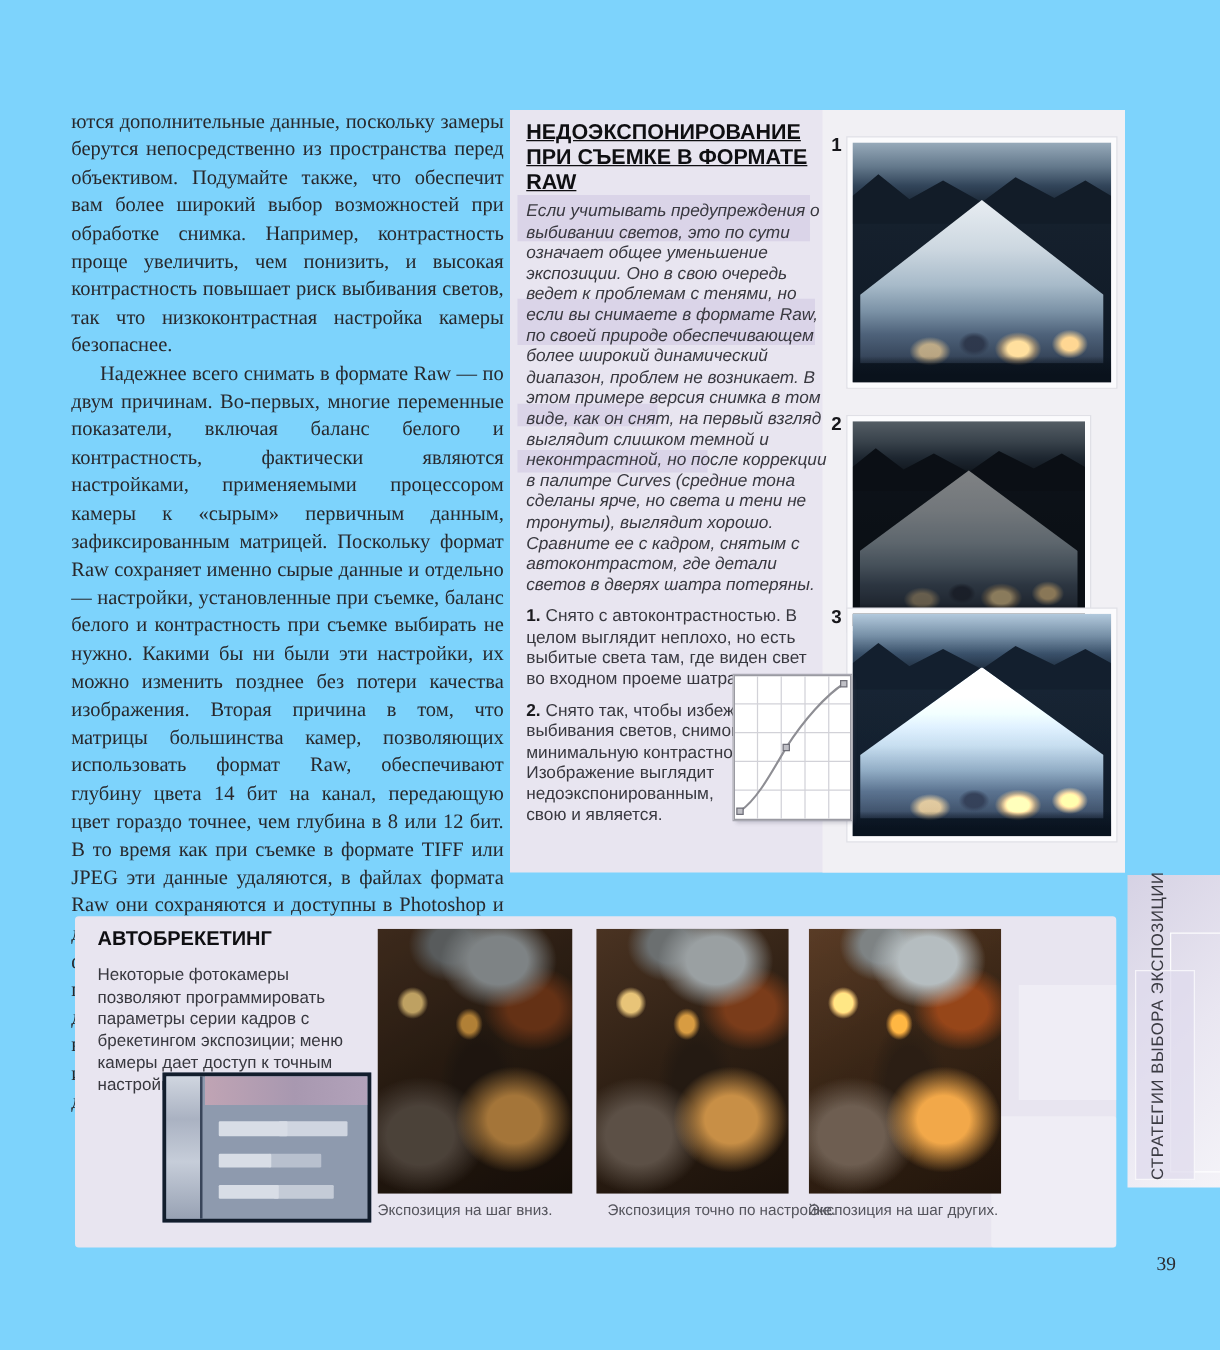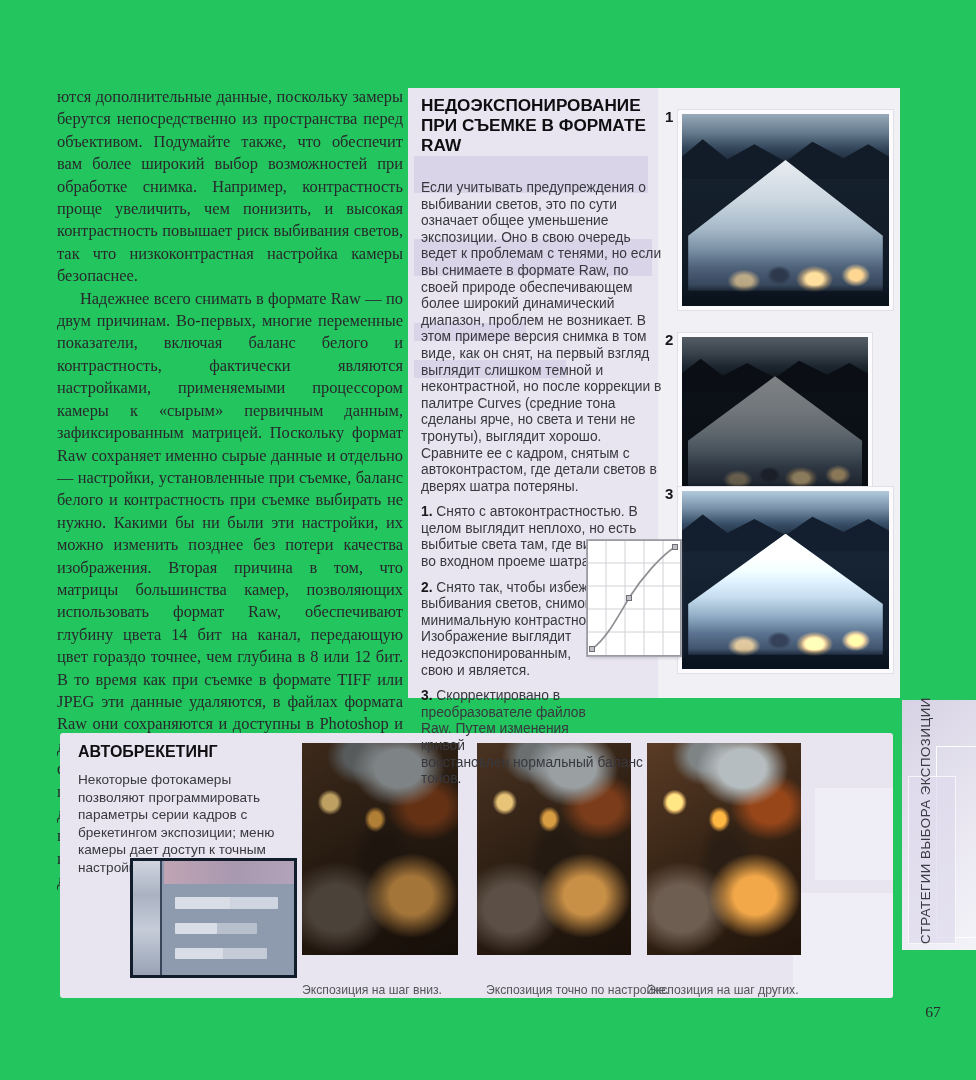--- a/index.html
+++ b/index.html
@@ -3,7 +3,7 @@
 <meta charset="utf-8">
 <style>
   html,body{margin:0;padding:0;background:#ffffff;}
-  .page{position:relative;width:976px;height:1080px;background:#22c55e;overflow:hidden;
+  .page{position:relative;width:976px;height:1080px;background:#7dd3fc;overflow:hidden;
         font-family:"Liberation Sans",sans-serif;}
 
   

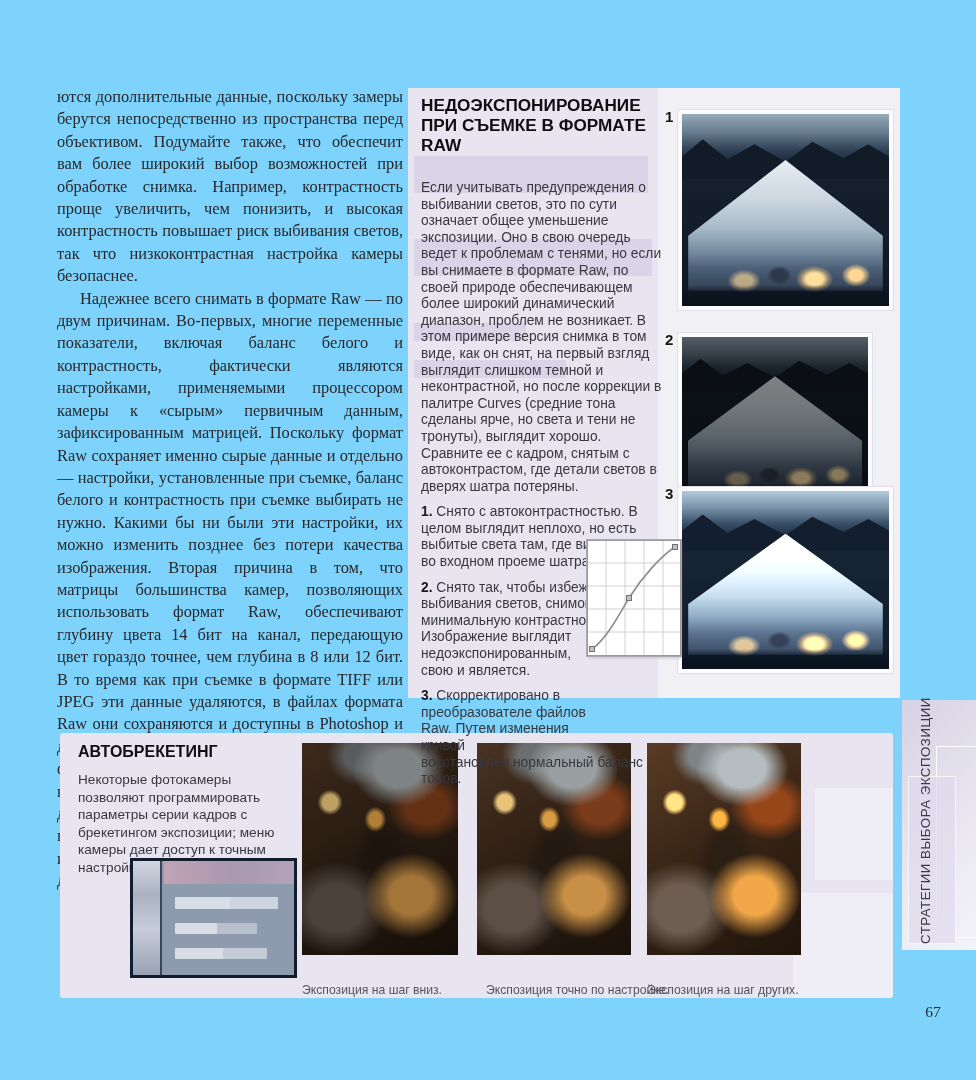--- a/index.html
+++ b/index.html
@@ -22,7 +22,7 @@
   .st4{left:6px;top:272px;width:152px;height:18px;}
 
   .sb-text{position:absolute;left:13px;top:7px;width:241px;z-index:1;color:#38383f;}
-  .sb-text h2{margin:0 0 25px 0;font-size:17.2px;line-height:20px;font-weight:bold;color:#0f0f12;}
+  .sb-text h2{margin:0 0 6px 0;font-size:17.2px;line-height:20px;font-weight:bold;color:#0f0f12;text-decoration:underline;}
   .sb-text p{margin:0;font-size:13.8px;line-height:16.6px;}
   .item{margin-top:9px;font-size:13.8px;line-height:16.6px;}
   .item .num{font-weight:bold;color:#1a1a1e;}

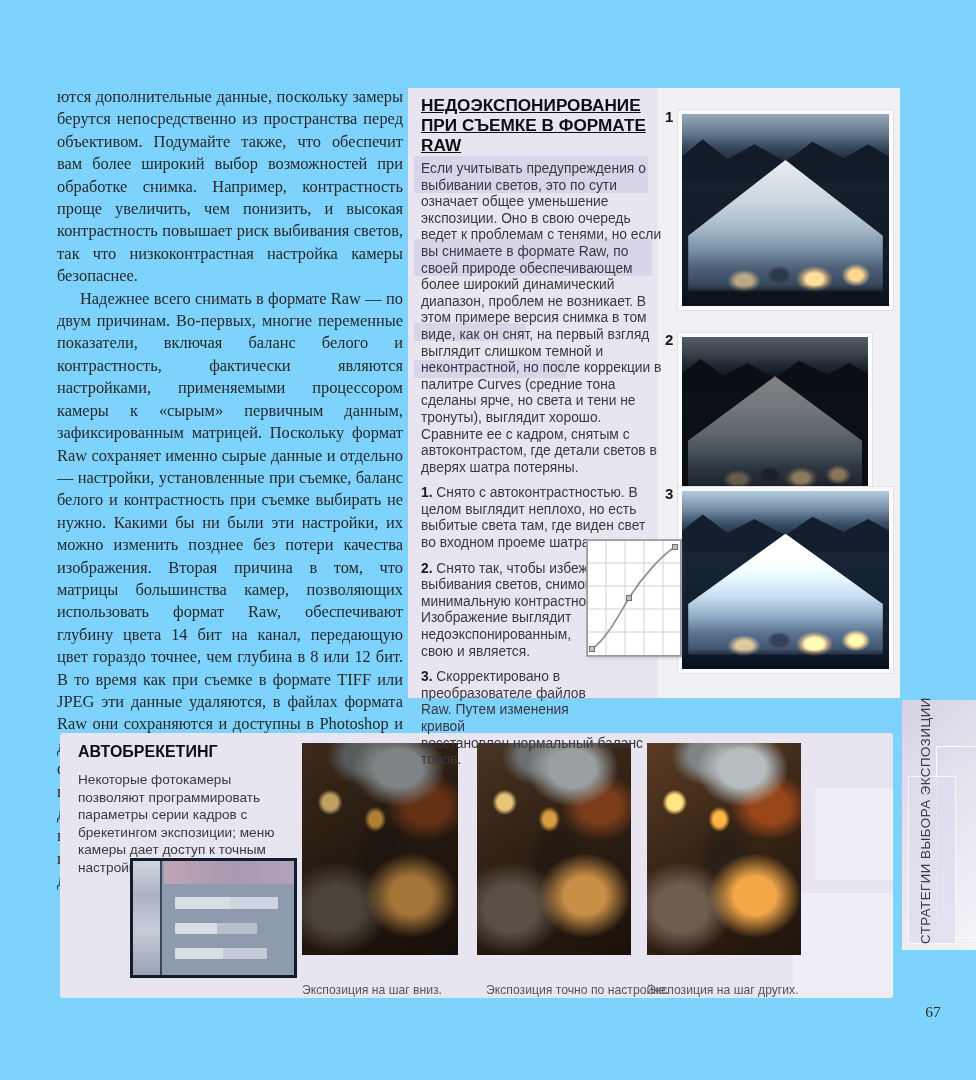--- a/index.html
+++ b/index.html
@@ -23,7 +23,7 @@
 
   .sb-text{position:absolute;left:13px;top:7px;width:241px;z-index:1;color:#38383f;}
   .sb-text h2{margin:0 0 6px 0;font-size:17.2px;line-height:20px;font-weight:bold;color:#0f0f12;text-decoration:underline;}
-  .sb-text p{margin:0;font-size:13.8px;line-height:16.6px;}
+  .sb-text p{margin:0;font-size:13.8px;line-height:16.6px;font-style:italic;}
   .item{margin-top:9px;font-size:13.8px;line-height:16.6px;}
   .item .num{font-weight:bold;color:#1a1a1e;}
   .i2-cont{display:block;width:168px;}

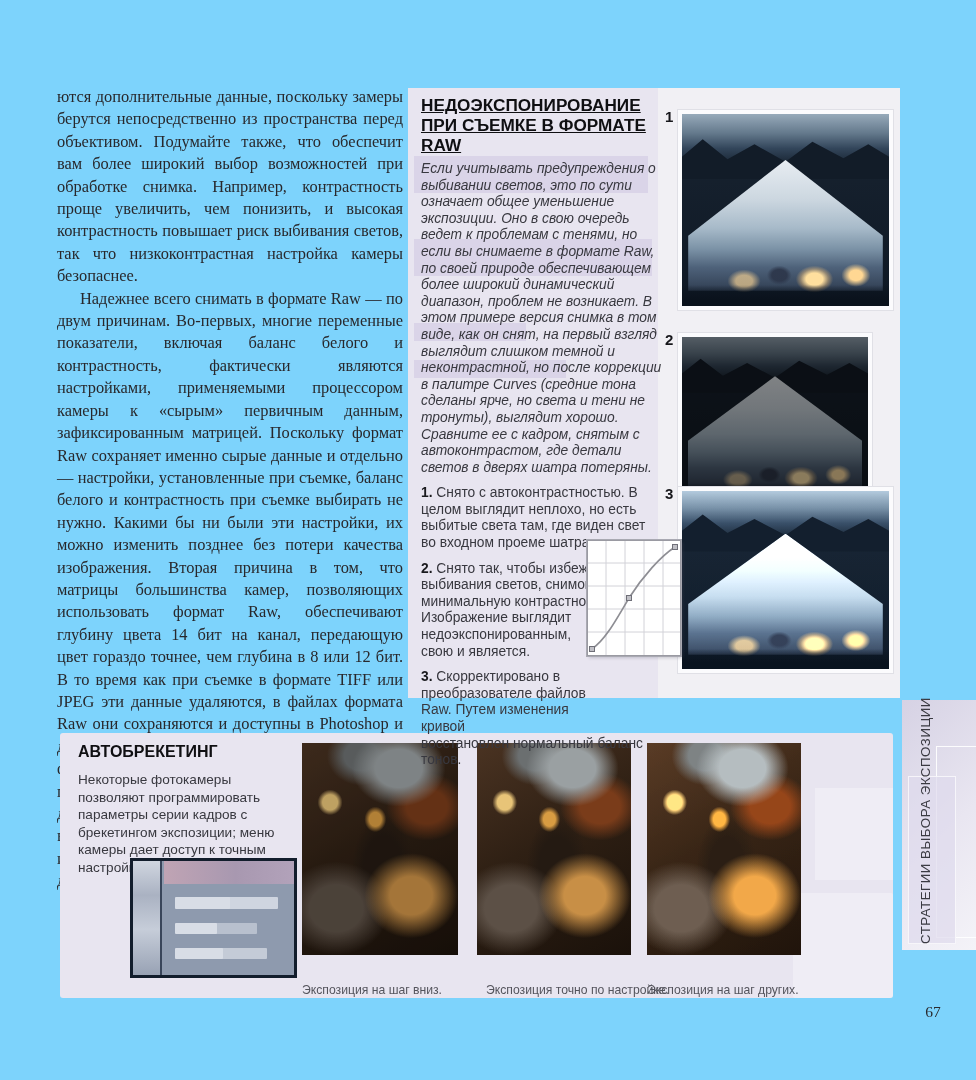--- a/index.html
+++ b/index.html
@@ -149,13 +149,6 @@
         <span class="i2-cont">Изображение выглядит недоэкспонированным, свою и является.</span>
       </div>
 
-      <div class="item">
-        <span class="i3-head">
-          <span class="num">3.</span>
-          <span>Скорректировано в преобразователе файлов Raw. Путем изменения кривой</span>
-        </span>
-        <span class="i3-cont">восстановлен нормальный баланс тонов.</span>
-      </div>
     </div>
 
     <div class="curves">

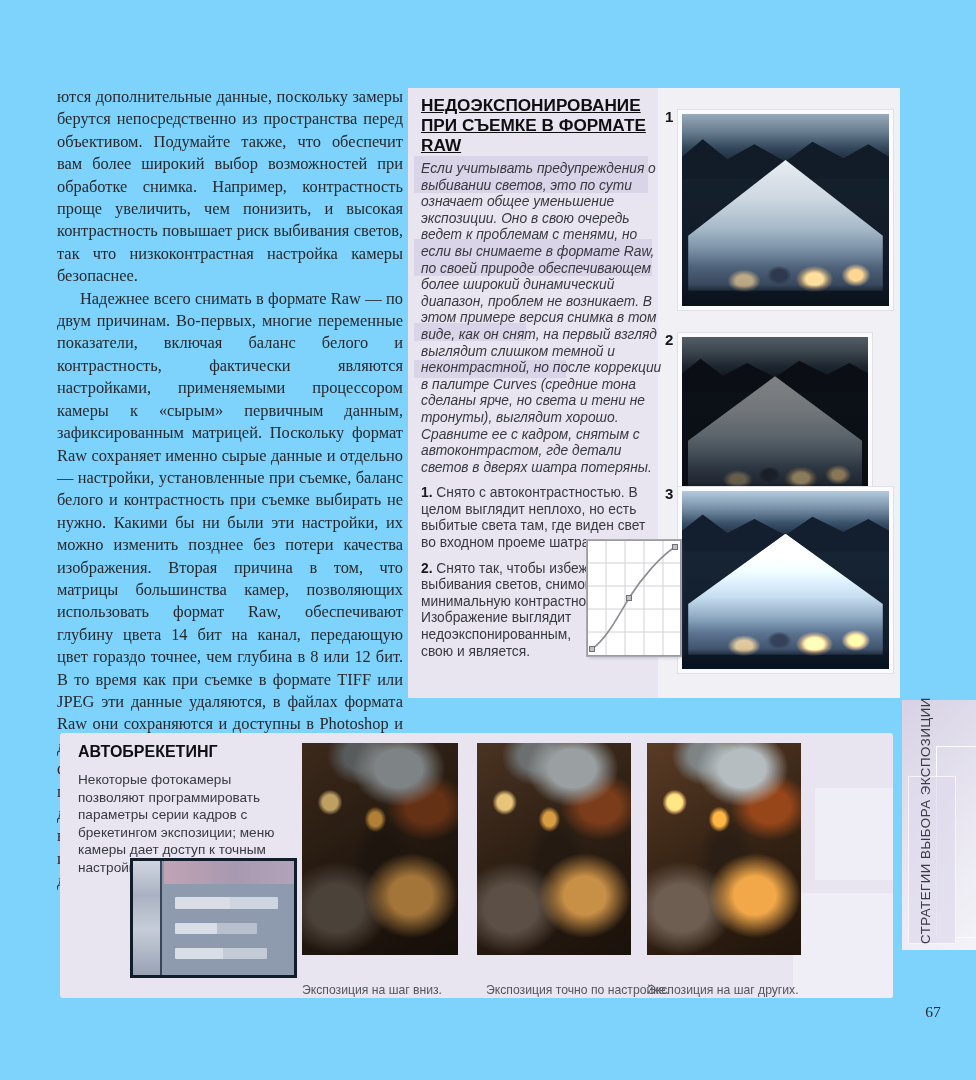--- a/index.html
+++ b/index.html
@@ -101,7 +101,7 @@
     linear-gradient(150deg,#4a3322 0%,#2f2014 45%,#1a110a 100%);}
   .b1 .rocky{filter:brightness(0.82);}
   .b3 .rocky{filter:brightness(1.18) saturate(1.1);}
-  .cap{position:absolute;top:228px;font-size:12.2px;color:#54545c;margin-top:22px;}
+  .cap{position:absolute;top:228px;font-size:12.2px;color:#54545c;}
   .c1{left:242px;} .c2{left:426px;} .c3{left:587px;}
 
   

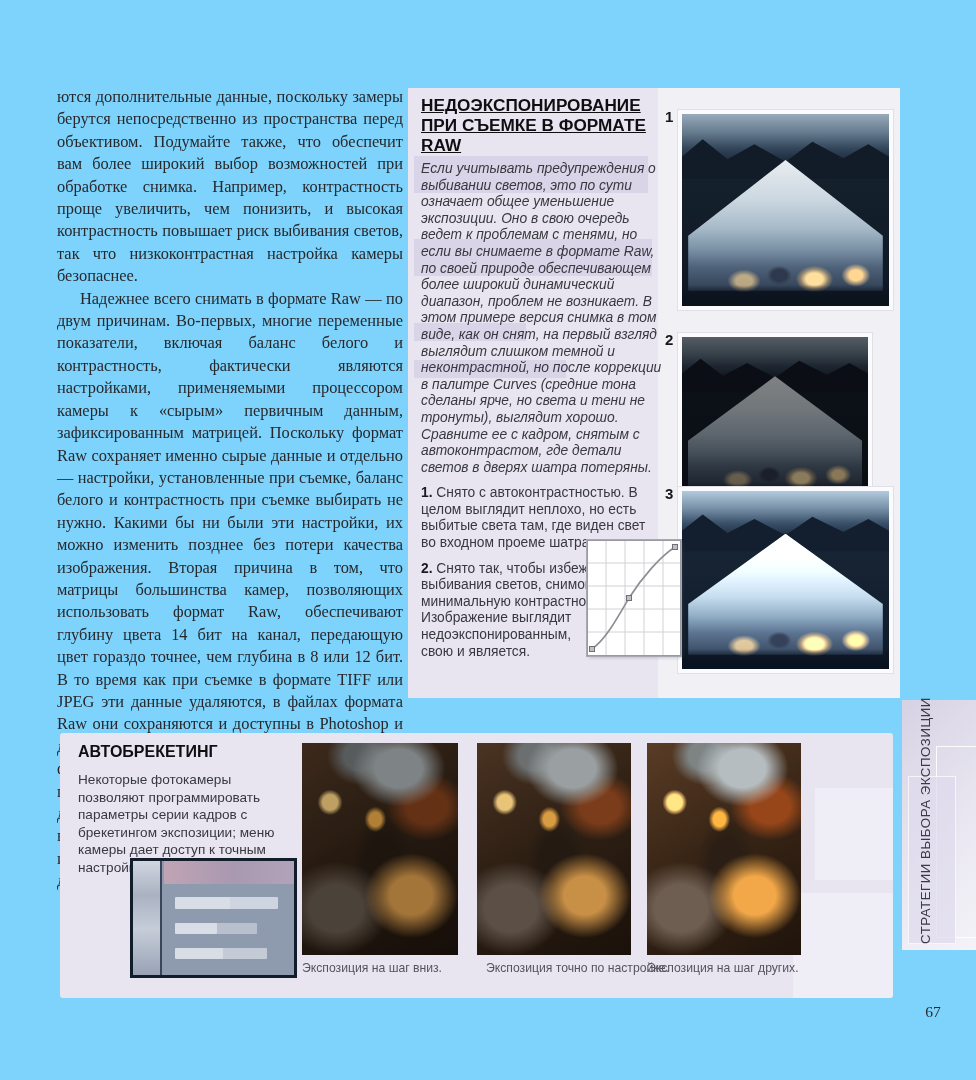--- a/index.html
+++ b/index.html
@@ -242,7 +242,7 @@
     <span class="tab-label">СТРАТЕГИИ ВЫБОРА ЭКСПОЗИЦИИ</span>
   </div>
 
-  <div class="pagenum">67</div>
+  <div class="pagenum">39</div>
 
 </div>
 

